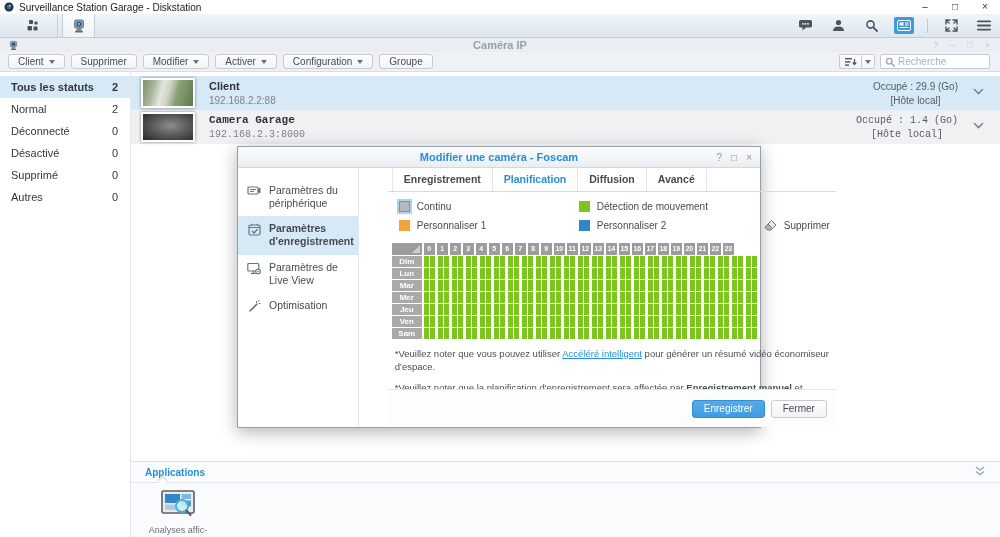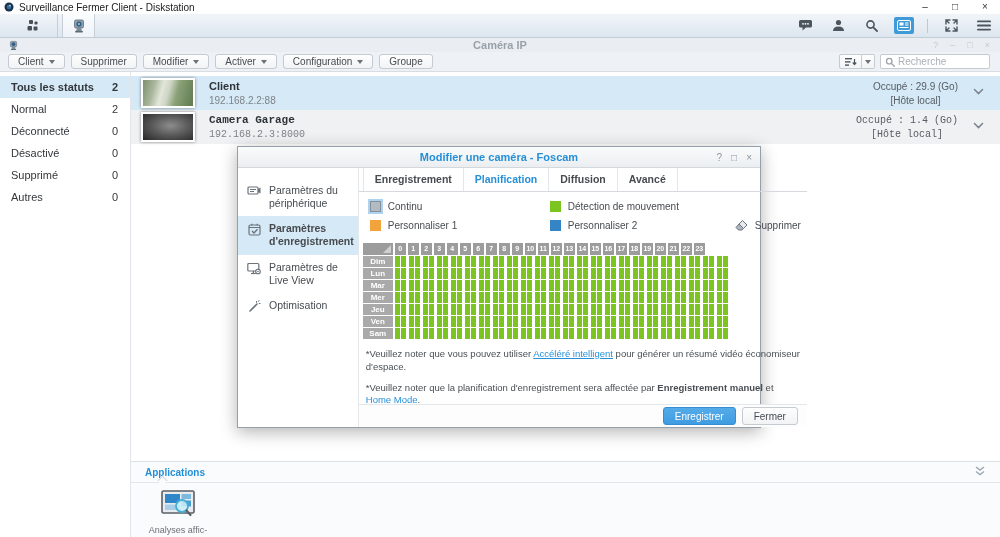--- a/index.html
+++ b/index.html
@@ -156,7 +156,7 @@
         <circle cx="6" cy="3.6" r="0.9" fill="#bcd6e8"></circle>
       </svg>
   </span>
-  <span class="title">Surveillance Fermer Client - Diskstation</span>
+  <span class="title">Surveillance Station Garage - Diskstation</span>
   <span class="winctrls">
     <span>–</span>
     <span>□</span>

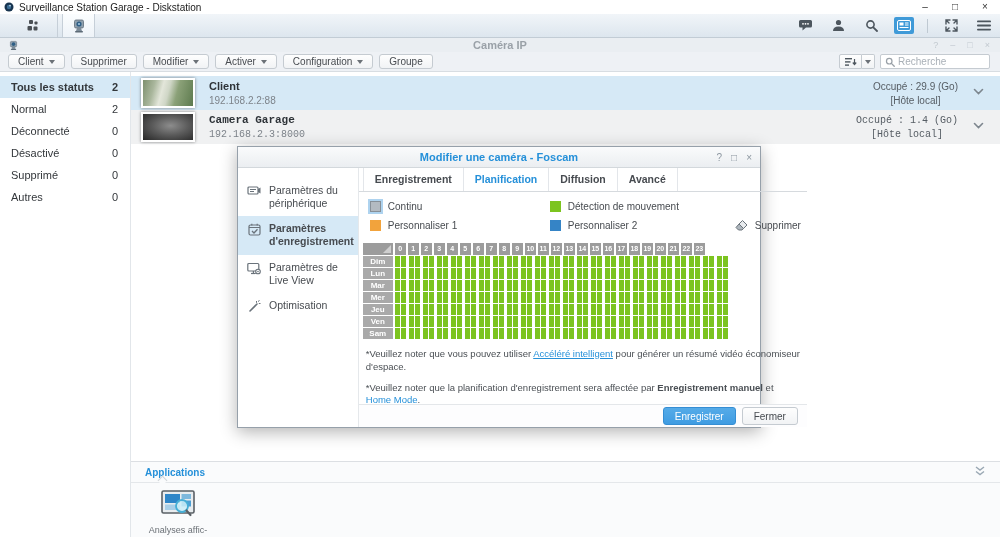--- a/index.html
+++ b/index.html
@@ -97,7 +97,7 @@
     line-height:1.25; align-items:flex-start; cursor:default; }
   .navitem .nico { width:16px; flex:0 0 16px; display:flex; justify-content:center; margin-top:1px; }
   .navitem.sel { background:#d6e9f6; font-weight:bold; }
-  .dlg-content { flex:1; position:relative; padding:0 6px 0 4px; }
+  .dlg-content { flex:1; position:relative; padding:0 6px 0 4px;margin-left:29px; }
   .dlg-tabs { display:flex; height:24px; border-bottom:1px solid #d6dade; margin:0 -6px 0 -4px; padding-left:4px; }
   .dtab { padding:0 11px; line-height:23px; font-size:10.5px; font-weight:bold; color:#474b50;
     border-right:1px solid #e3e6ea; cursor:default; }

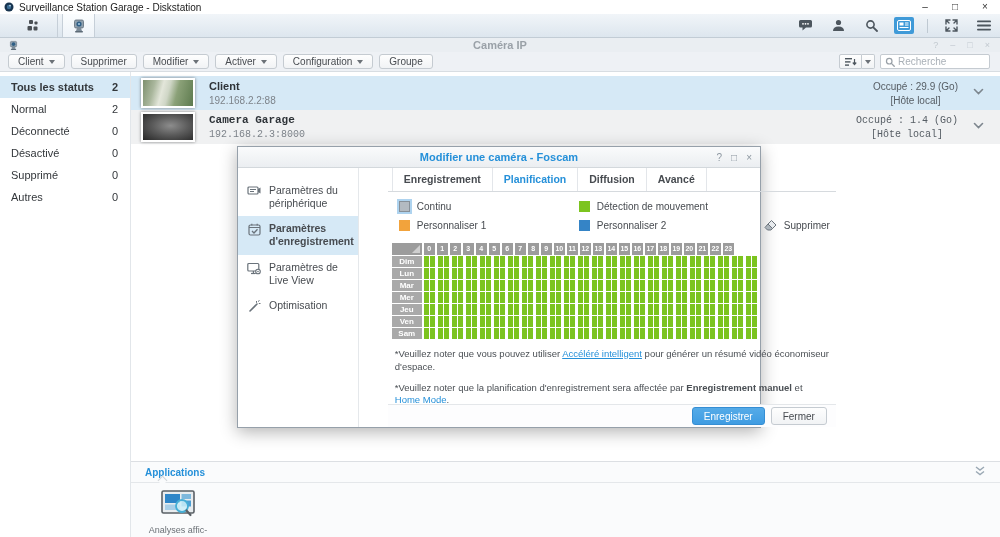--- a/index.html
+++ b/index.html
@@ -127,7 +127,7 @@
   .notes p { margin-bottom:8px; }
   .notes a { color:#2590d9; text-decoration:underline; cursor:pointer; }
   .notes b { font-weight:bold; }
-  .dlg-footer { position:absolute; left:0; right:0; bottom:0; height:23px; border-top:1px solid #e4e7ea;
+  .dlg-footer { position:absolute; left:0; right:0; bottom:0; height:38px; border-top:1px solid #e4e7ea;
     display:flex; align-items:center; justify-content:flex-end; gap:6px; padding-right:9px; background:#fdfdfe; }
   .btn { height:18px; padding:0 11px; font-size:10px; border-radius:3px; display:flex; align-items:center; cursor:default; }
   .btn.primary { background:linear-gradient(#55abe8,#3f9ce2); border:1px solid #358ed4; color:#fff; }

